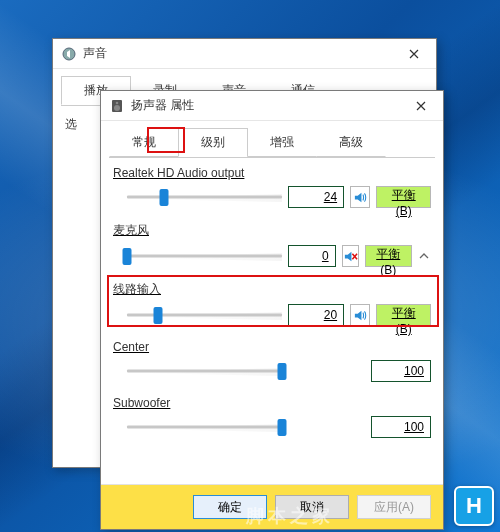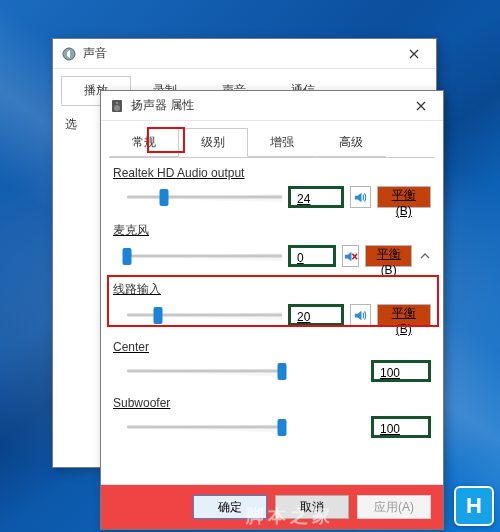--- a/index.html
+++ b/index.html
@@ -41,7 +41,7 @@
 .track { position: absolute; left: 0; right: 0; top: 50%; height: 3px; background: #c7c7c7; transform: translateY(-50%); border-radius: 1px; }
 .track-taper { position: absolute; left: 0; right: 0; top: 7px; height: 8px; background: linear-gradient(to right, transparent, rgba(0,0,0,0.04)); clip-path: polygon(0 55%, 100% 0, 100% 100%, 0 60%); }
 .thumb { position: absolute; top: 2px; width: 9px; height: 17px; background: #1a84d8; border-radius: 2px; transform: translateX(-50%); }
-.valbox { width: 60px; height: 22px; border: 3px solid #14532d; text-align: left; padding: 3px 6px; background: #fff; }
+.valbox { width: 60px; height: 22px; border: 1px solid #14532d; text-align: right; padding: 3px 6px; background: #fff; }
 .mute-btn { width: 22px; height: 22px; border: 1px solid #b7b7b7; background: #fff; display: flex; align-items: center; justify-content: center; cursor: pointer; }
 .mute-btn.muted svg .waves { display: none; }
 .mute-btn.muted svg .xmark { display: block; }

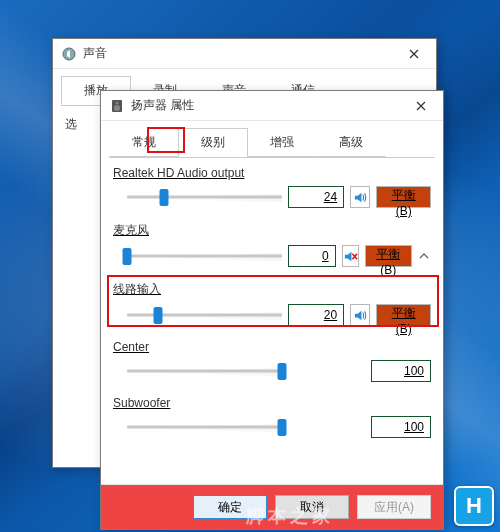--- a/index.html
+++ b/index.html
@@ -46,7 +46,7 @@
 .mute-btn.muted svg .waves { display: none; }
 .mute-btn.muted svg .xmark { display: block; }
 .mute-btn svg .xmark { display: none; }
-.bal-btn { height: 22px; padding: 0 8px; border: 1px solid #b7b7b7; background: #c2410c; cursor: pointer; }
+.bal-btn { height: 22px; padding: 0 8px; border: 1px solid #b7b7b7; background: #bef264; cursor: pointer; }
 .chev { width: 18px; display:flex; align-items:center; justify-content:center; color:#666; }
 
 

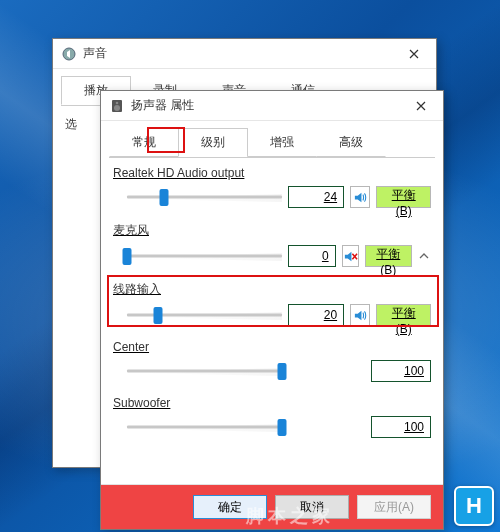--- a/index.html
+++ b/index.html
@@ -50,7 +50,7 @@
 .chev { width: 18px; display:flex; align-items:center; justify-content:center; color:#666; }
 
 
-.btnrow { position: absolute; bottom: 0; left: 0; right: 0; border-top: 1px solid #e2e2e2; padding: 10px 12px; display: flex; justify-content: flex-end; gap: 8px; background: #ef4444; }
+.btnrow { position: absolute; bottom: 0; left: 0; right: 0; border-top: 1px solid #e2e2e2; padding: 10px 12px; display: flex; justify-content: flex-end; gap: 8px; background: #fde047; }
 .btn { min-width: 74px; height: 24px; border: 1px solid #adadad; background: #e1e1e1; cursor: pointer; }
 .btn.primary { border-color: #2a8dd6; background: #e6f0fb; }
 .btn.disabled { color: #9a9a9a; background: #f4f4f4; border-color: #d0d0d0; cursor: default; }

